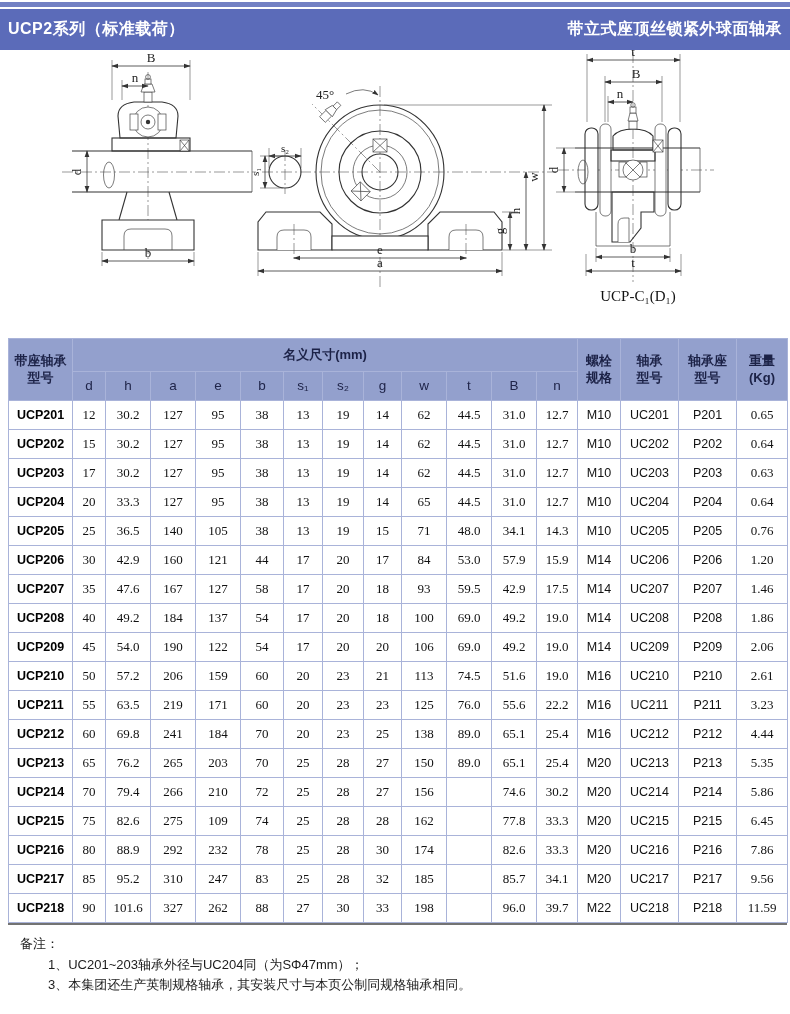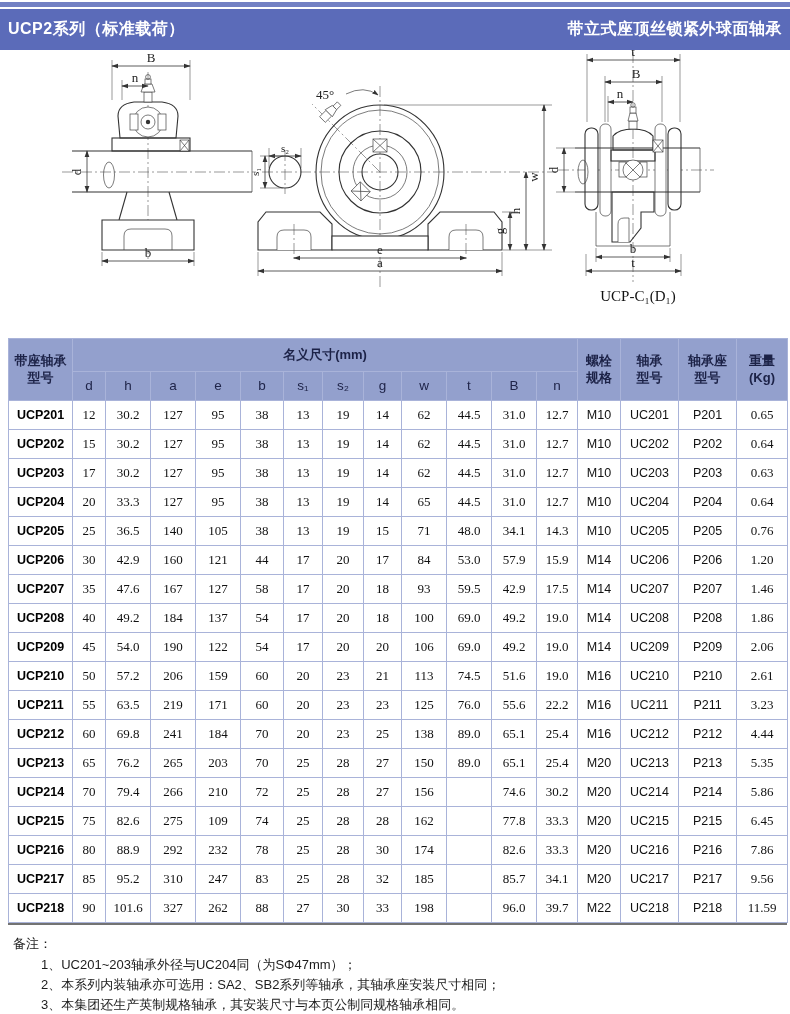--- a/index.html
+++ b/index.html
@@ -51,7 +51,7 @@
     font-family:"Liberation Sans","DejaVu Sans",sans-serif;font-size:12.5px;
   }
   
-  .notes{position:absolute;top:934px;left:13px;width:770px;color:#1c1c1c;font-size:13px;line-height:20px;}
+  .notes{position:absolute;top:934px;left:20px;width:770px;color:#1c1c1c;font-size:13px;line-height:20px;}
   .notes .ntitle{margin-bottom:1px;}
   .notes .nitem{padding-left:28px;}
 </style>

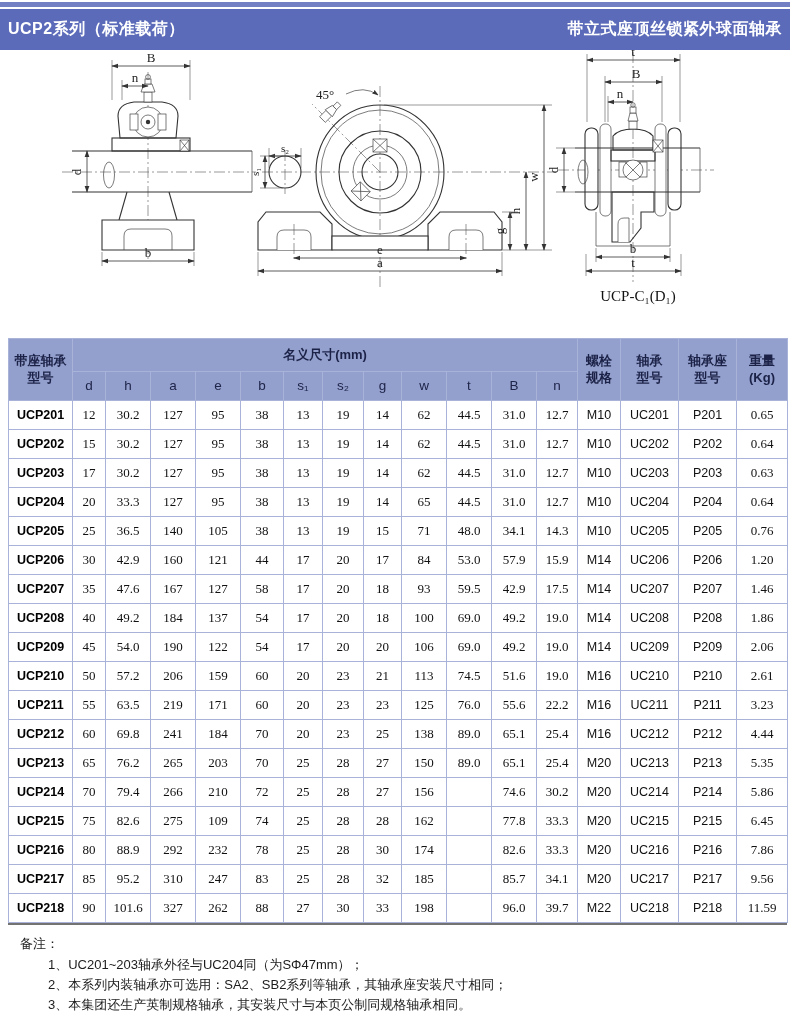--- a/index.html
+++ b/index.html
@@ -649,7 +649,6 @@
 <div class="notes">
   <div class="ntitle">备注：</div>
   <div class="nitem">1、UC201~203轴承外径与UC204同（为SΦ47mm）；</div>
-  <div class="nitem">2、本系列内装轴承亦可选用：SA2、SB2系列等轴承，其轴承座安装尺寸相同；</div>
   <div class="nitem">3、本集团还生产英制规格轴承，其安装尺寸与本页公制同规格轴承相同。</div>
 </div>
 

